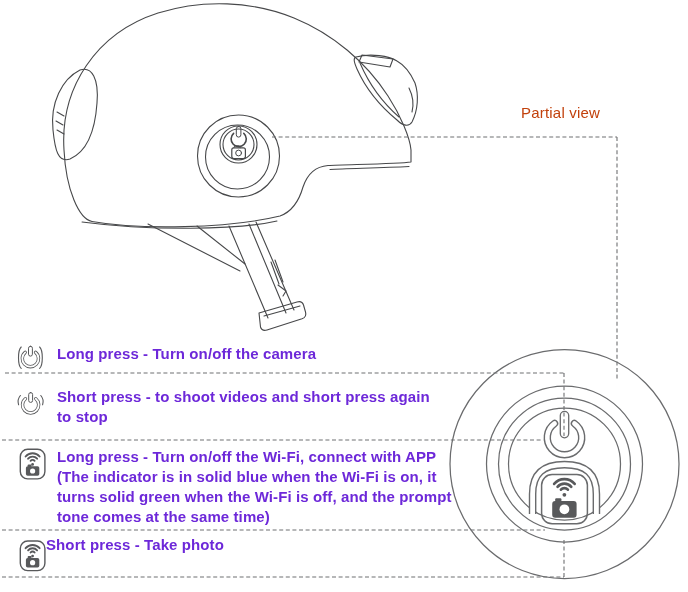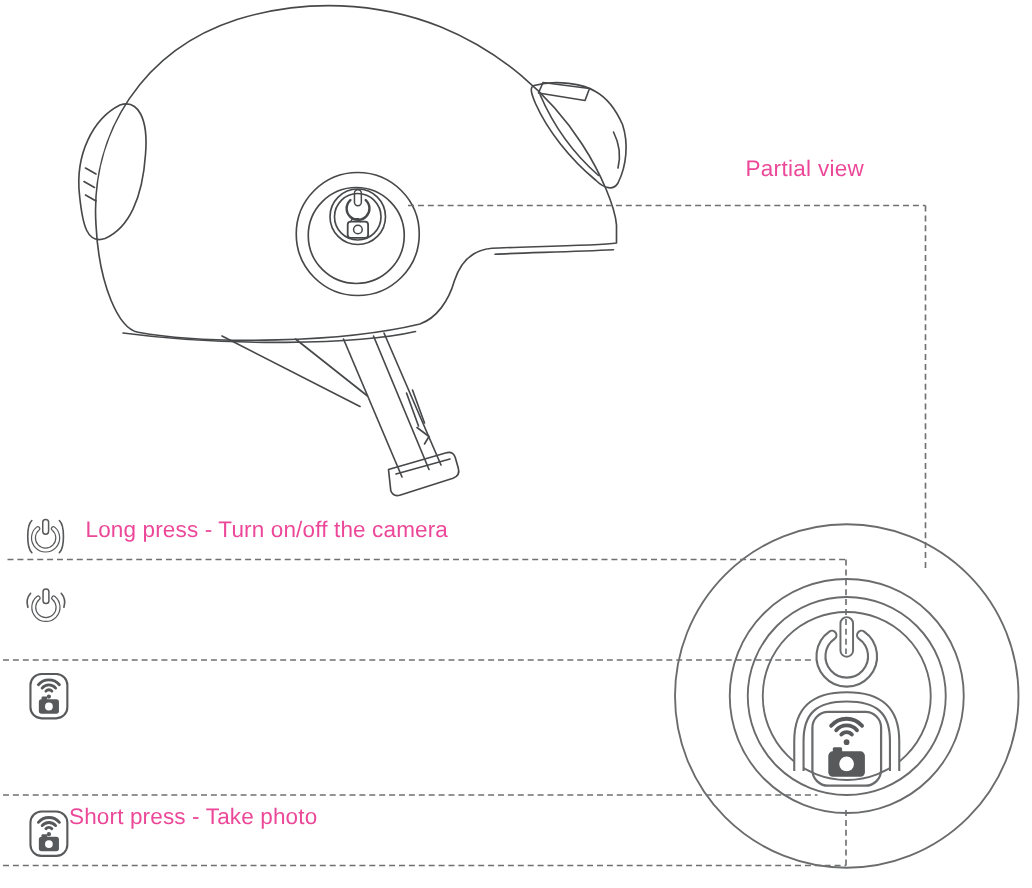--- a/index.html
+++ b/index.html
@@ -14,8 +14,8 @@
   }
   .caption .ln{height:20px;}
   .partial-label{
-    position:absolute;left:497px;top:103px;font-size:15px;line-height:20px;
-    color:#ec4899;white-space:nowrap;letter-spacing:0.2px;
+    position:absolute;left:521px;top:103px;font-size:15px;line-height:20px;
+    color:#c2410c;white-space:nowrap;letter-spacing:0.2px;
   }
   
   .row1{left:57px;top:344px;}

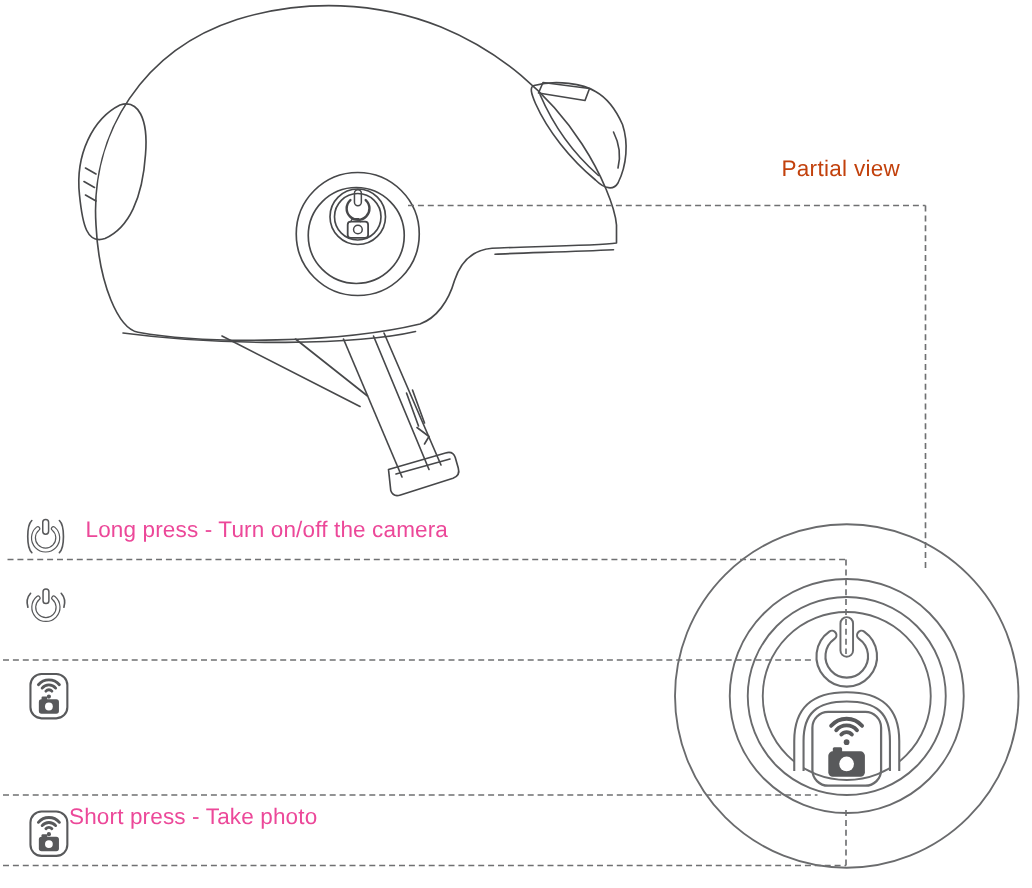--- a/index.html
+++ b/index.html
@@ -9,8 +9,8 @@
   }
   .art{position:absolute;left:0;top:0;}
   .caption{
-    position:absolute;font-size:15px;line-height:20px;color:#ec4899;
-    white-space:nowrap;letter-spacing:0.1px;
+    position:absolute;font-size:15px;line-height:20px;color:#6d28d9;
+    white-space:nowrap;letter-spacing:0.1px;font-weight:bold;
   }
   .caption .ln{height:20px;}
   .partial-label{

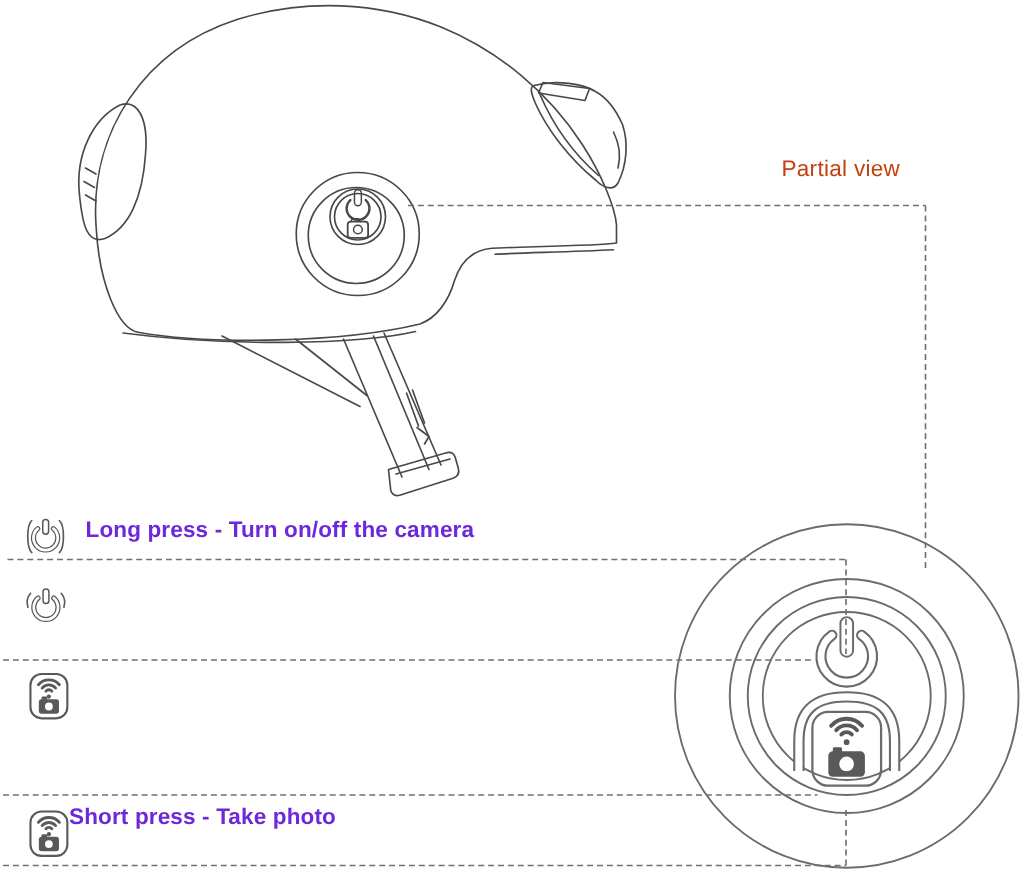--- a/index.html
+++ b/index.html
@@ -177,6 +177,10 @@
     <div class="ln">Long press - Turn on/off the camera</div>
   </div>
 
+  <div class="caption row2">
+    <div class="ln">Short press - to shoot videos and short press again</div>
+    <div class="ln">to stop</div>
+  </div>
 
 
   <div class="caption row4">

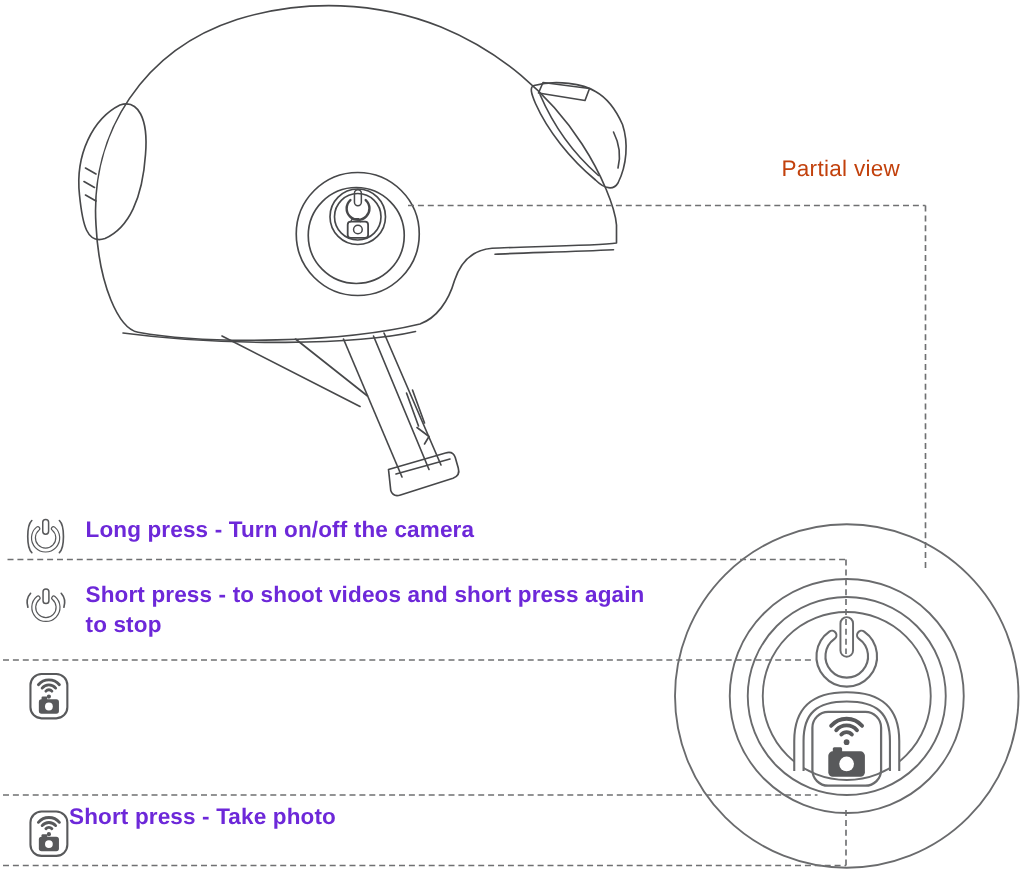--- a/index.html
+++ b/index.html
@@ -182,6 +182,12 @@
     <div class="ln">to stop</div>
   </div>
 
+  <div class="caption row3">
+    <div class="ln">Long press - Turn on/off the Wi-Fi, connect with APP</div>
+    <div class="ln">(The indicator is in solid blue when the Wi-Fi is on, it</div>
+    <div class="ln">turns solid green when the Wi-Fi is off, and the prompt</div>
+    <div class="ln">tone comes at the same time)</div>
+  </div>
 
   <div class="caption row4">
     <div class="ln">Short press - Take photo</div>

